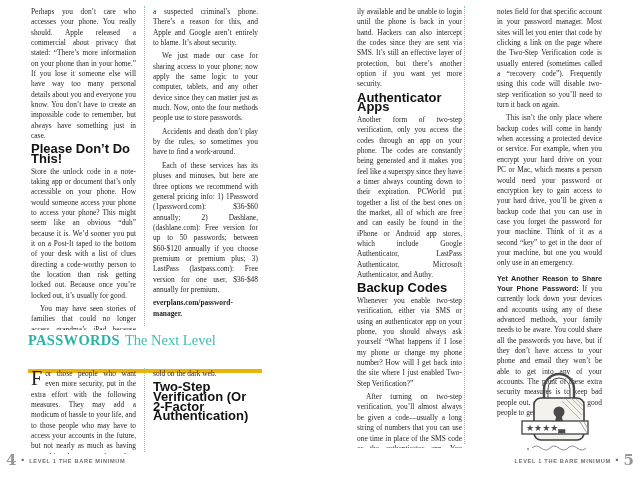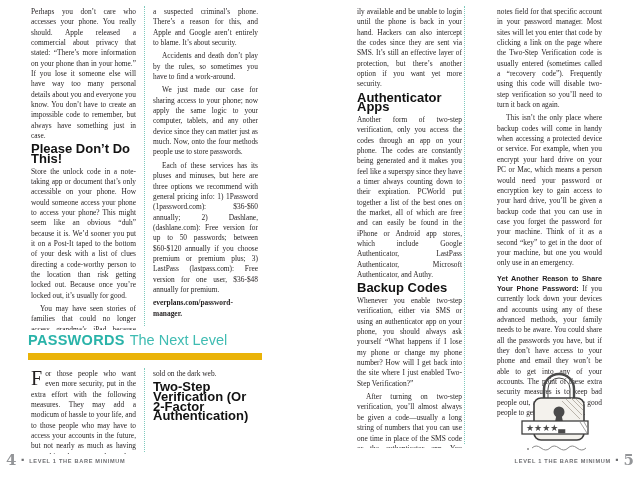--- a/index.html
+++ b/index.html
@@ -43,8 +43,8 @@
 
 <div class="col" style="left:150px;top:4px;height:326px">
   <p>a suspected criminal’s phone. There’s a reason for this, and Apple and Google aren’t entirely to blame. It’s about security.</p>
+  <p class="ind">We just made our case for sharing access to your phone; now apply the same logic to your computer, tablets, and any other device since they can matter just as much. Now, onto the four methods people use to store passwords.</p>
   <p class="ind">Accidents and death don’t play by the rules, so sometimes you have to find a work-around.</p>
-  <p class="ind">We just made our case for sharing access to your phone; now apply the same logic to your computer, tablets, and any other device since they can matter just as much. Now, onto the four methods people use to store passwords.</p>
   <p class="ind">Each of these services has its pluses and minuses, but here are three options we recommend with general pricing info: 1) 1Password (1password.com): $36-$60 annually; 2) Dashlane, (dashlane.com): Free version for up to 50 passwords; between $60-$120 annually if you choose premium or premium plus; 3) LastPass (lastpass.com): Free version for one user, $36-$48 annually for premium.</p>
   <p class="bold-link">everplans.com/password-manager.</p>
 </div>

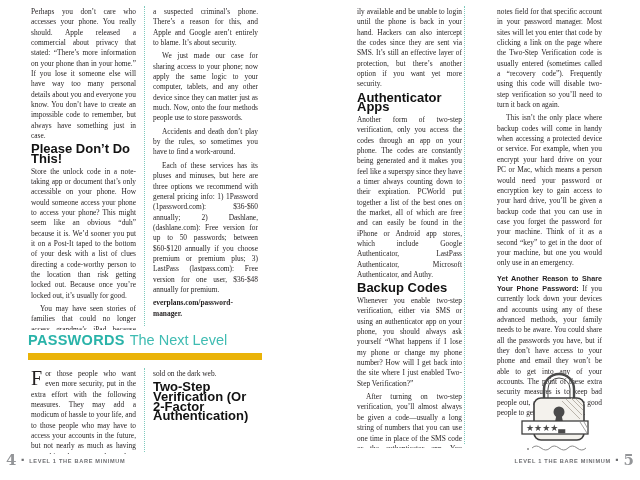--- a/index.html
+++ b/index.html
@@ -16,8 +16,8 @@
   .bold-link{font-weight:bold}
   .dropcap{float:left;font-size:20px;line-height:16.5px;padding:1px 3px 0 0;color:#221e1f}
   .pw-head{position:absolute;left:28px;top:331px;width:234px;
-           font-family:Liberation Sans, sans-serif;color:#2ab3a9;
-           border-bottom:7px solid #eab308;padding-bottom:4px;white-space:nowrap}
+           font-family:Liberation Serif, serif;color:#2ab3a9;
+           border-bottom:4px solid #eab308;padding-bottom:20px;white-space:nowrap}
   .pw-main{font-weight:bold;font-size:14.5px;letter-spacing:.3px}
   .pw-sub{font-weight:normal;font-size:14.5px;margin-left:5px;color:#3fbcb2}
   .footer{position:absolute;top:453px;font-family:"Liberation Sans",sans-serif;

